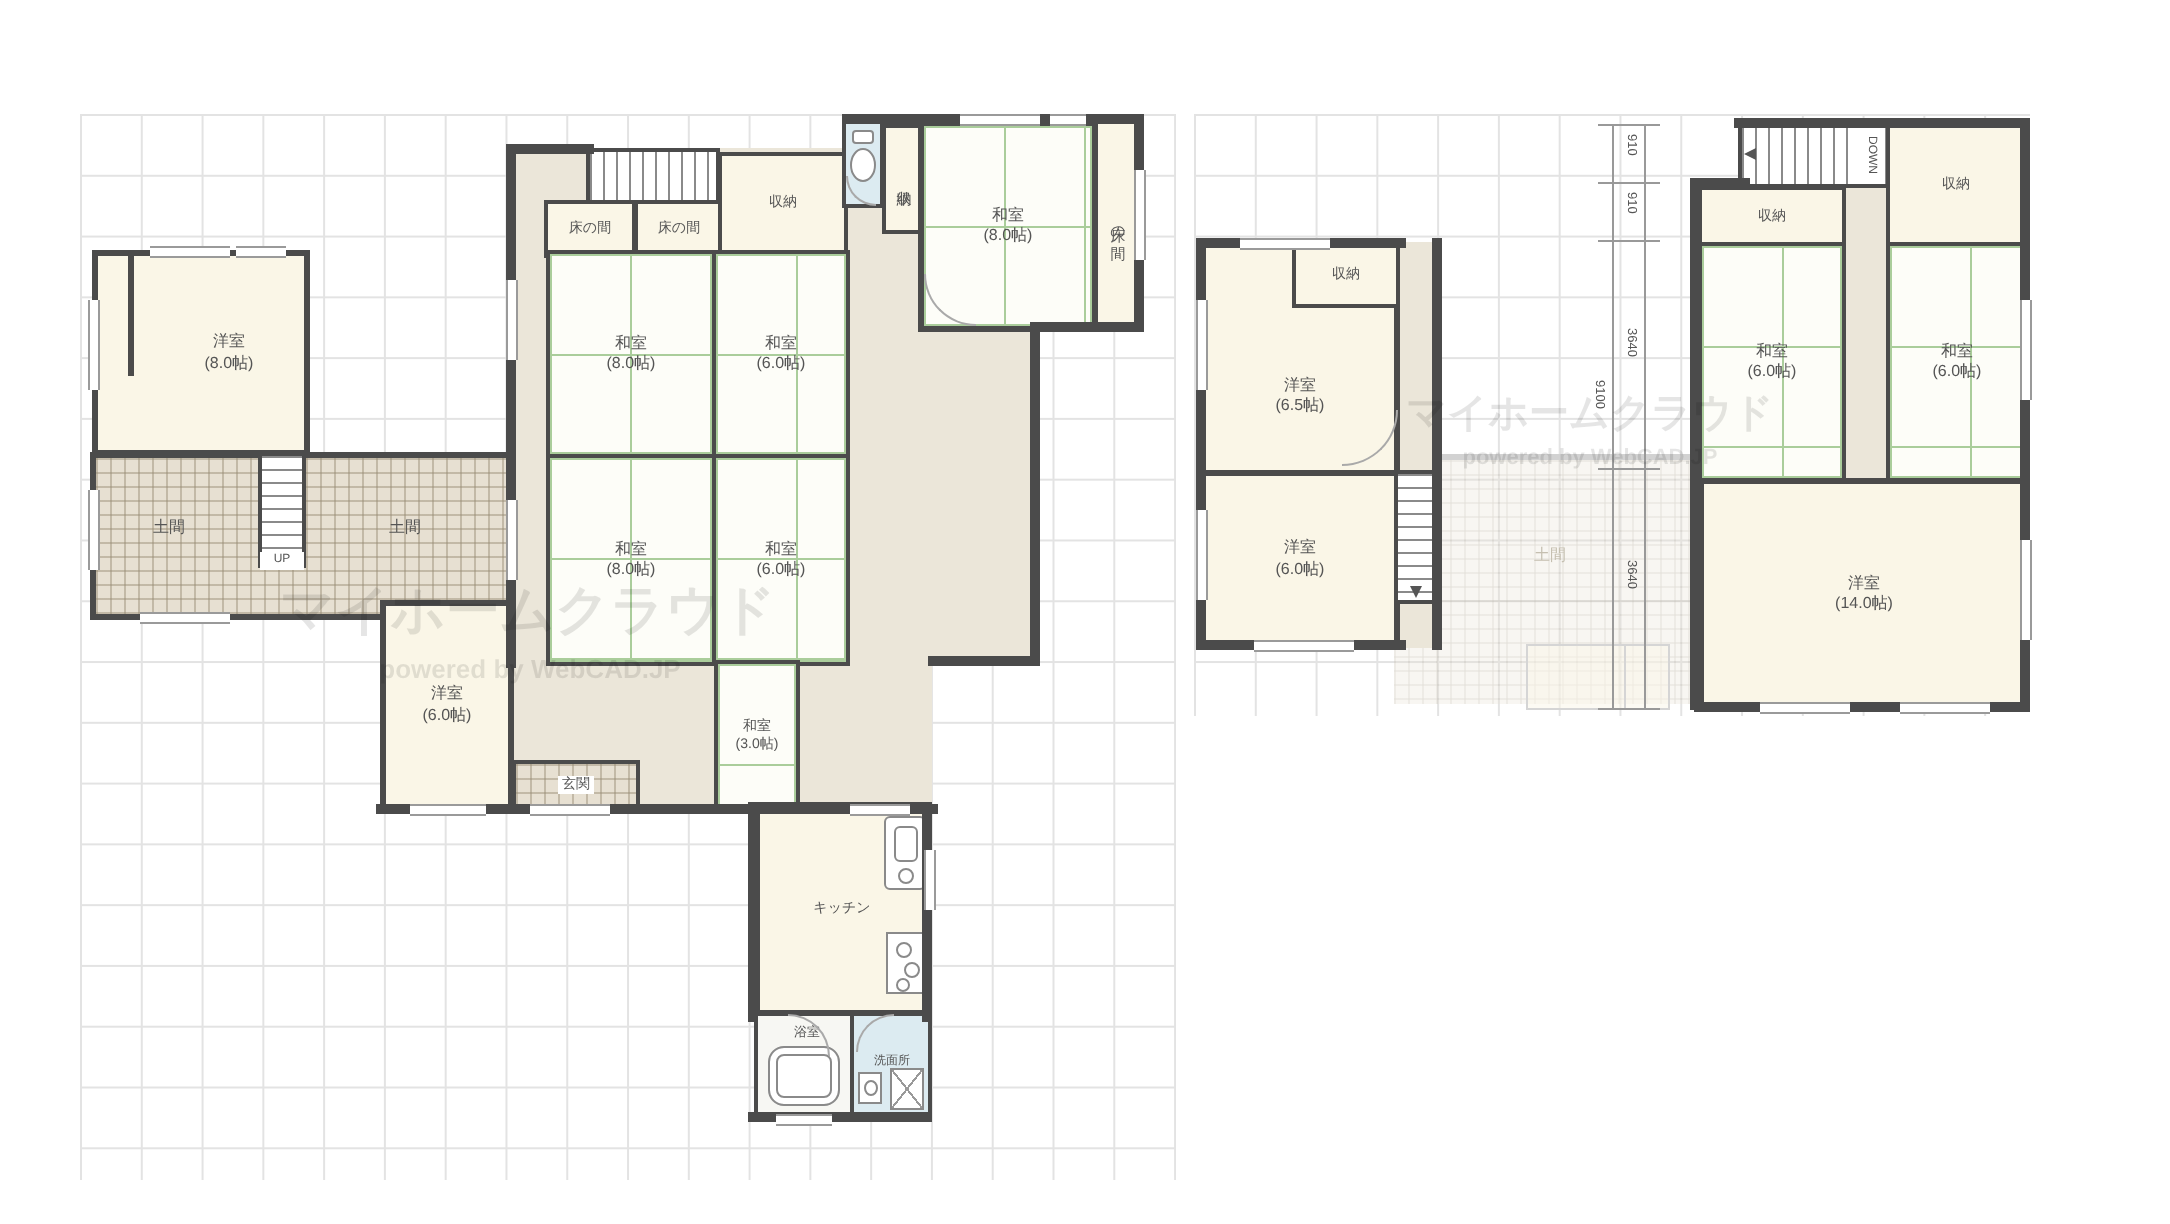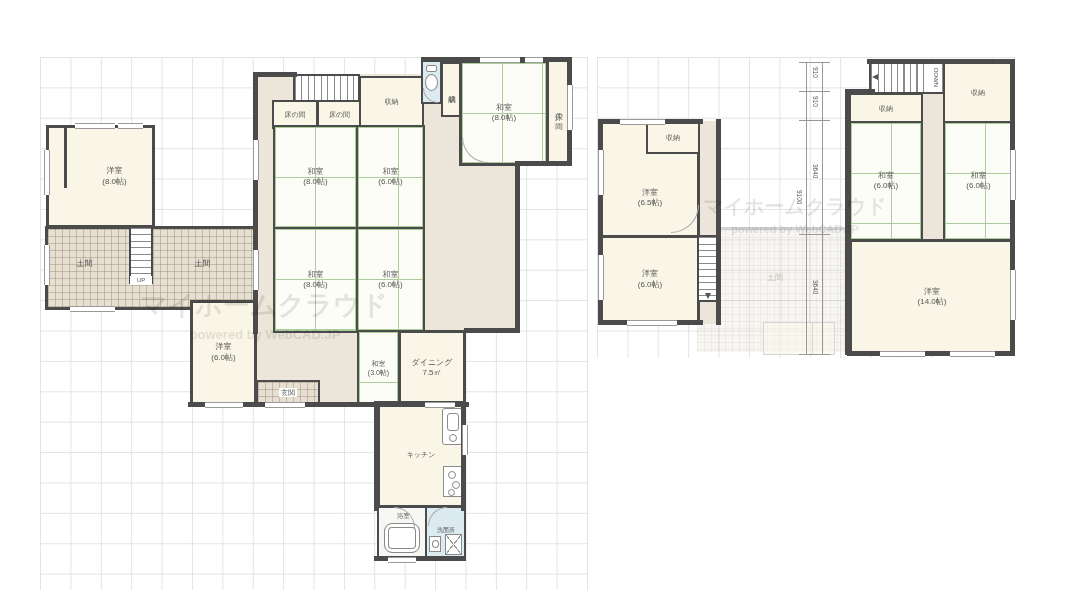--- a/index.html
+++ b/index.html
@@ -152,12 +152,6 @@
       <span>(3.0帖)</span>
     </div>
   </div>
-  <div class="room cream" style="left:398px;top:330px;width:68px;height:76px;">
-    <div class="lbl">
-      <span>ダイニング</span>
-      <span>7.5㎡</span>
-    </div>
-  </div>
 
   <div class="room cream" style="left:377px;top:401px;width:88px;height:107px;">
     <div class="lbl lbl7" style="padding-right:20px;">

